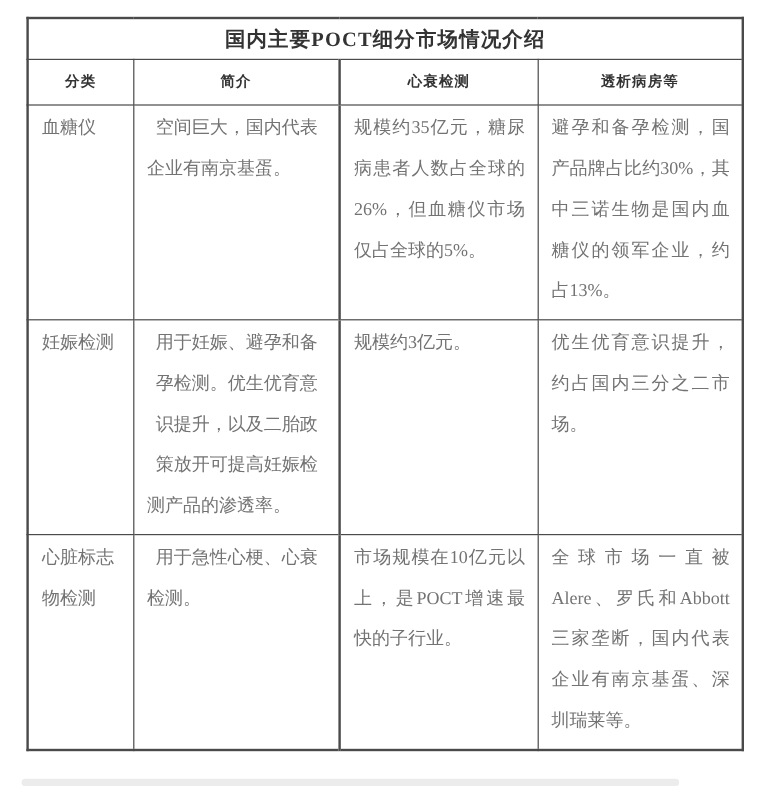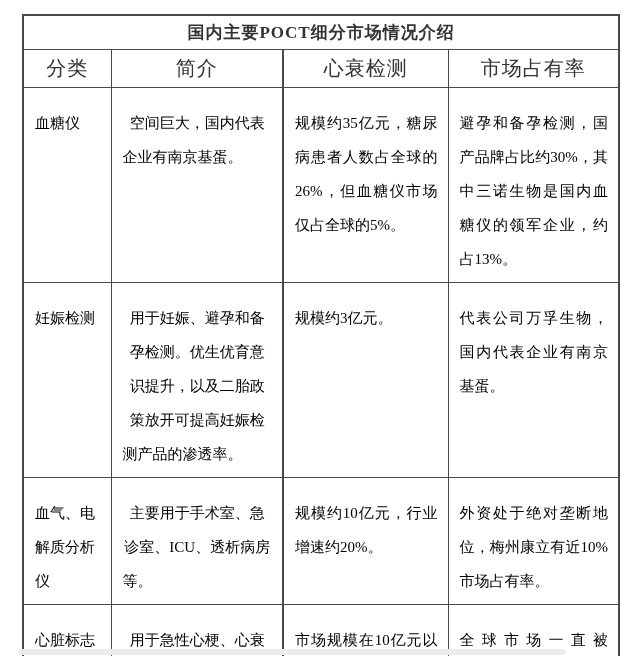--- a/index.html
+++ b/index.html
@@ -52,8 +52,8 @@
   tr.r-header th {
     text-align: center;
     vertical-align: middle;
-    font-weight: normal;
-    font-size: 20px;
+    font-weight: bold;
+    font-size: 12px;
     letter-spacing: 1px;
     color: #333333;
   }

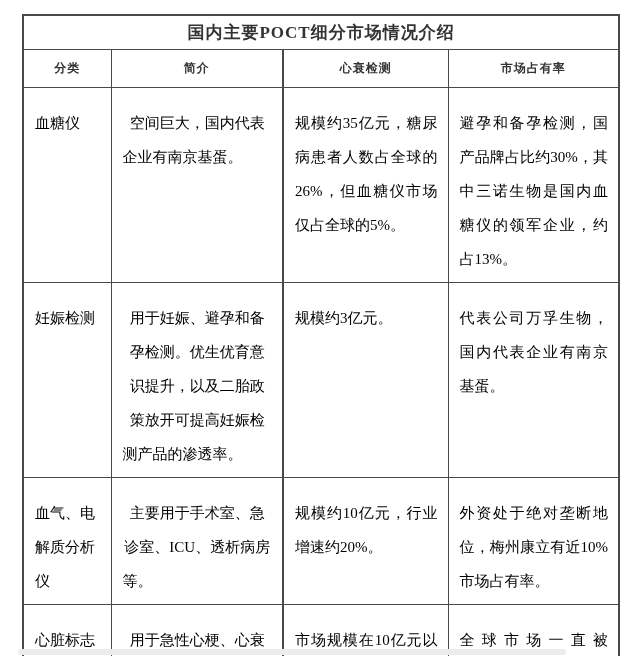--- a/index.html
+++ b/index.html
@@ -97,7 +97,7 @@
       <th class="c1">分类</th>
       <th class="c2">简介</th>
       <th class="c3">心衰检测</th>
-      <th class="c4">市场占有率</th>
+      <th class="c4">透析病房等</th>
     </tr>
 
     <tr class="r-body r1">

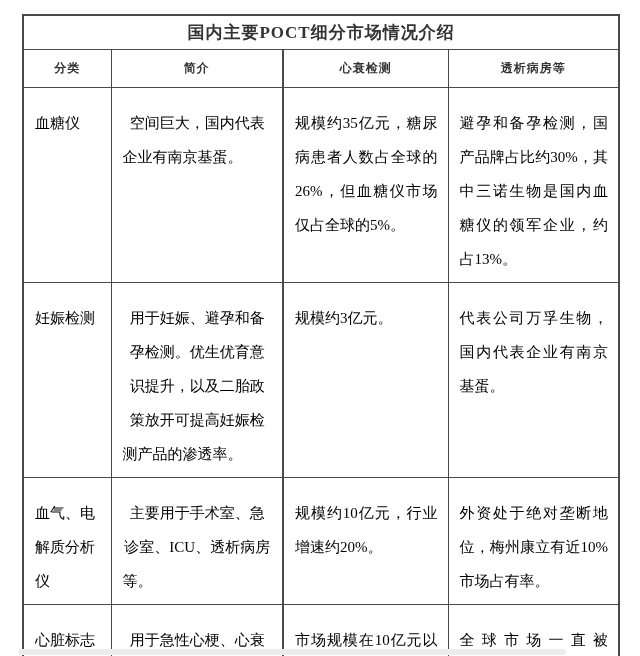--- a/index.html
+++ b/index.html
@@ -59,12 +59,12 @@
   }
   tr.r-body td {
     vertical-align: top;
-    padding: 18px 10px 6px 11px;
+    padding: 2px 10px 6px 11px;
     font-size: 15px;
     line-height: 34px;
     text-align: justify;
     text-align-last: left;
-    color: #000000;
+    color: #737373;
   }
   tr.r-body td.c1 {
     text-align: left;

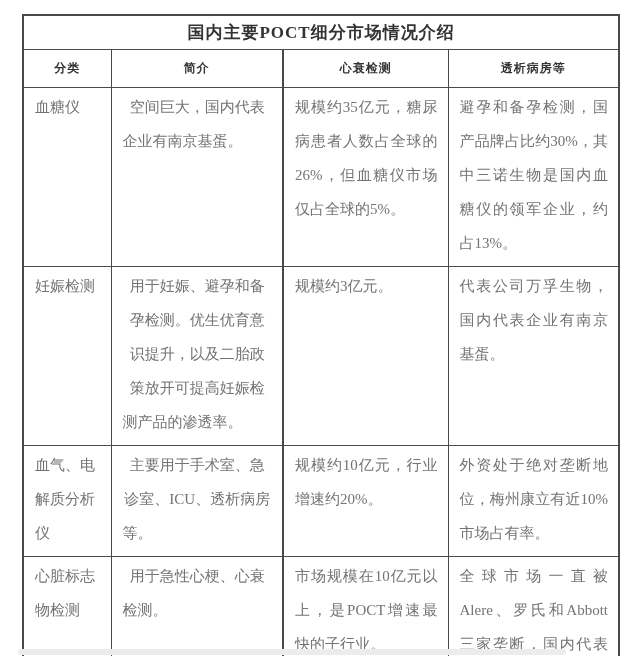--- a/index.html
+++ b/index.html
@@ -111,7 +111,7 @@
       <td class="c1">妊娠检测</td>
       <td class="c2">用于妊娠、避孕和备孕检测。优生优育意识提升，以及二胎政策放开可提高妊娠检测产品的渗透率。</td>
       <td class="c3">规模约3亿元。</td>
-      <td class="c4">代表公司万孚生物，国内代表企业有南京基蛋。</td>
+      <td class="c4">优生优育意识提升，约占国内三分之二市场。</td>
     </tr>
 
     <tr class="r-body r3">

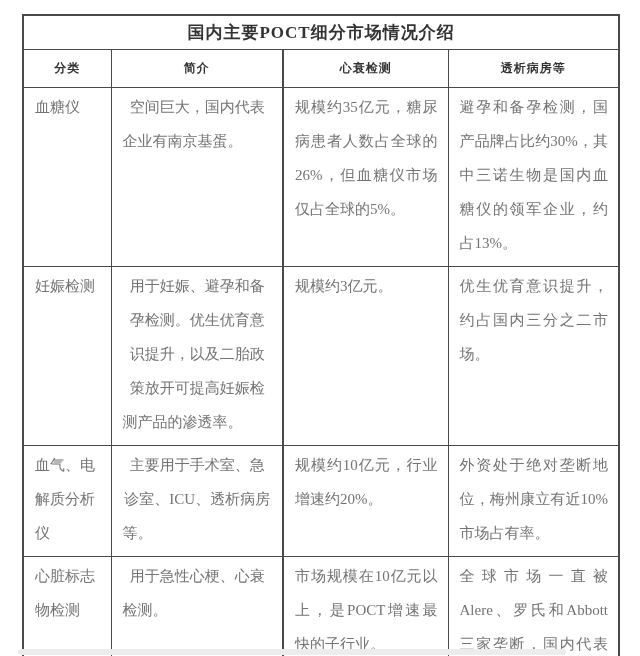--- a/index.html
+++ b/index.html
@@ -114,12 +114,6 @@
       <td class="c4">优生优育意识提升，约占国内三分之二市场。</td>
     </tr>
 
-    <tr class="r-body r3">
-      <td class="c1">血气、电解质分析仪</td>
-      <td class="c2">主要用于手术室、急诊室、ICU、透析病房等。</td>
-      <td class="c3">规模约10亿元，行业增速约20%。</td>
-      <td class="c4">外资处于绝对垄断地位，梅州康立有近10%市场占有率。</td>
-    </tr>
 
     <tr class="r-body r4">
       <td class="c1">心脏标志物检测</td>

